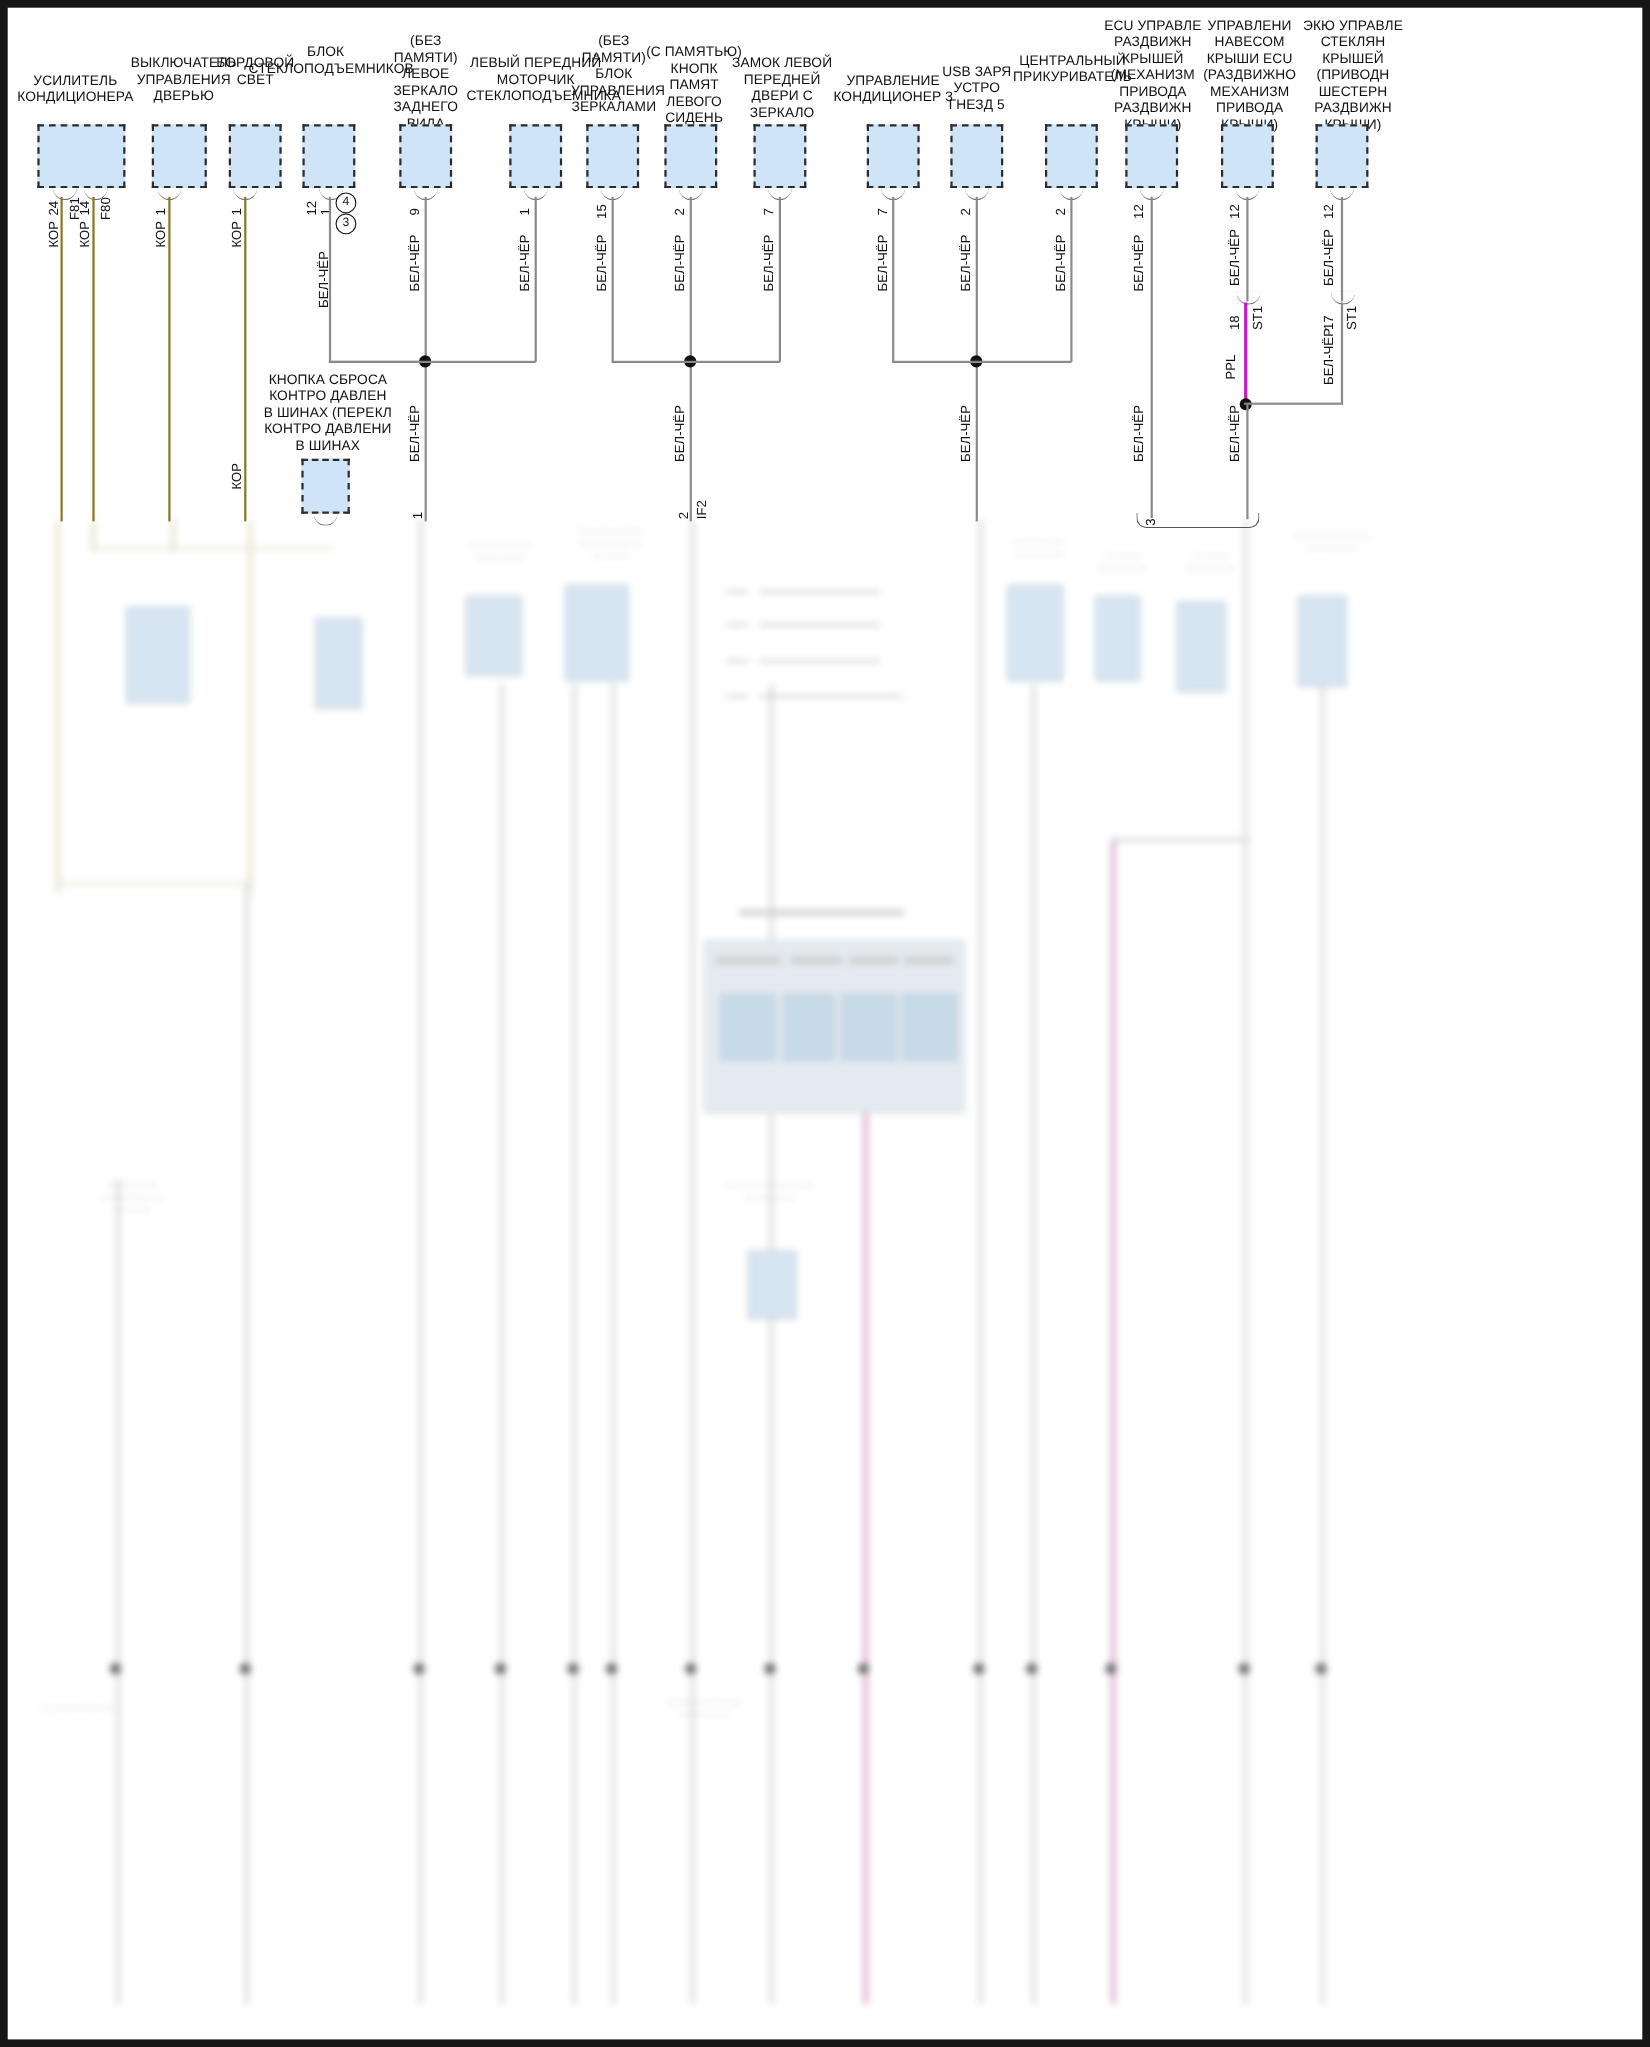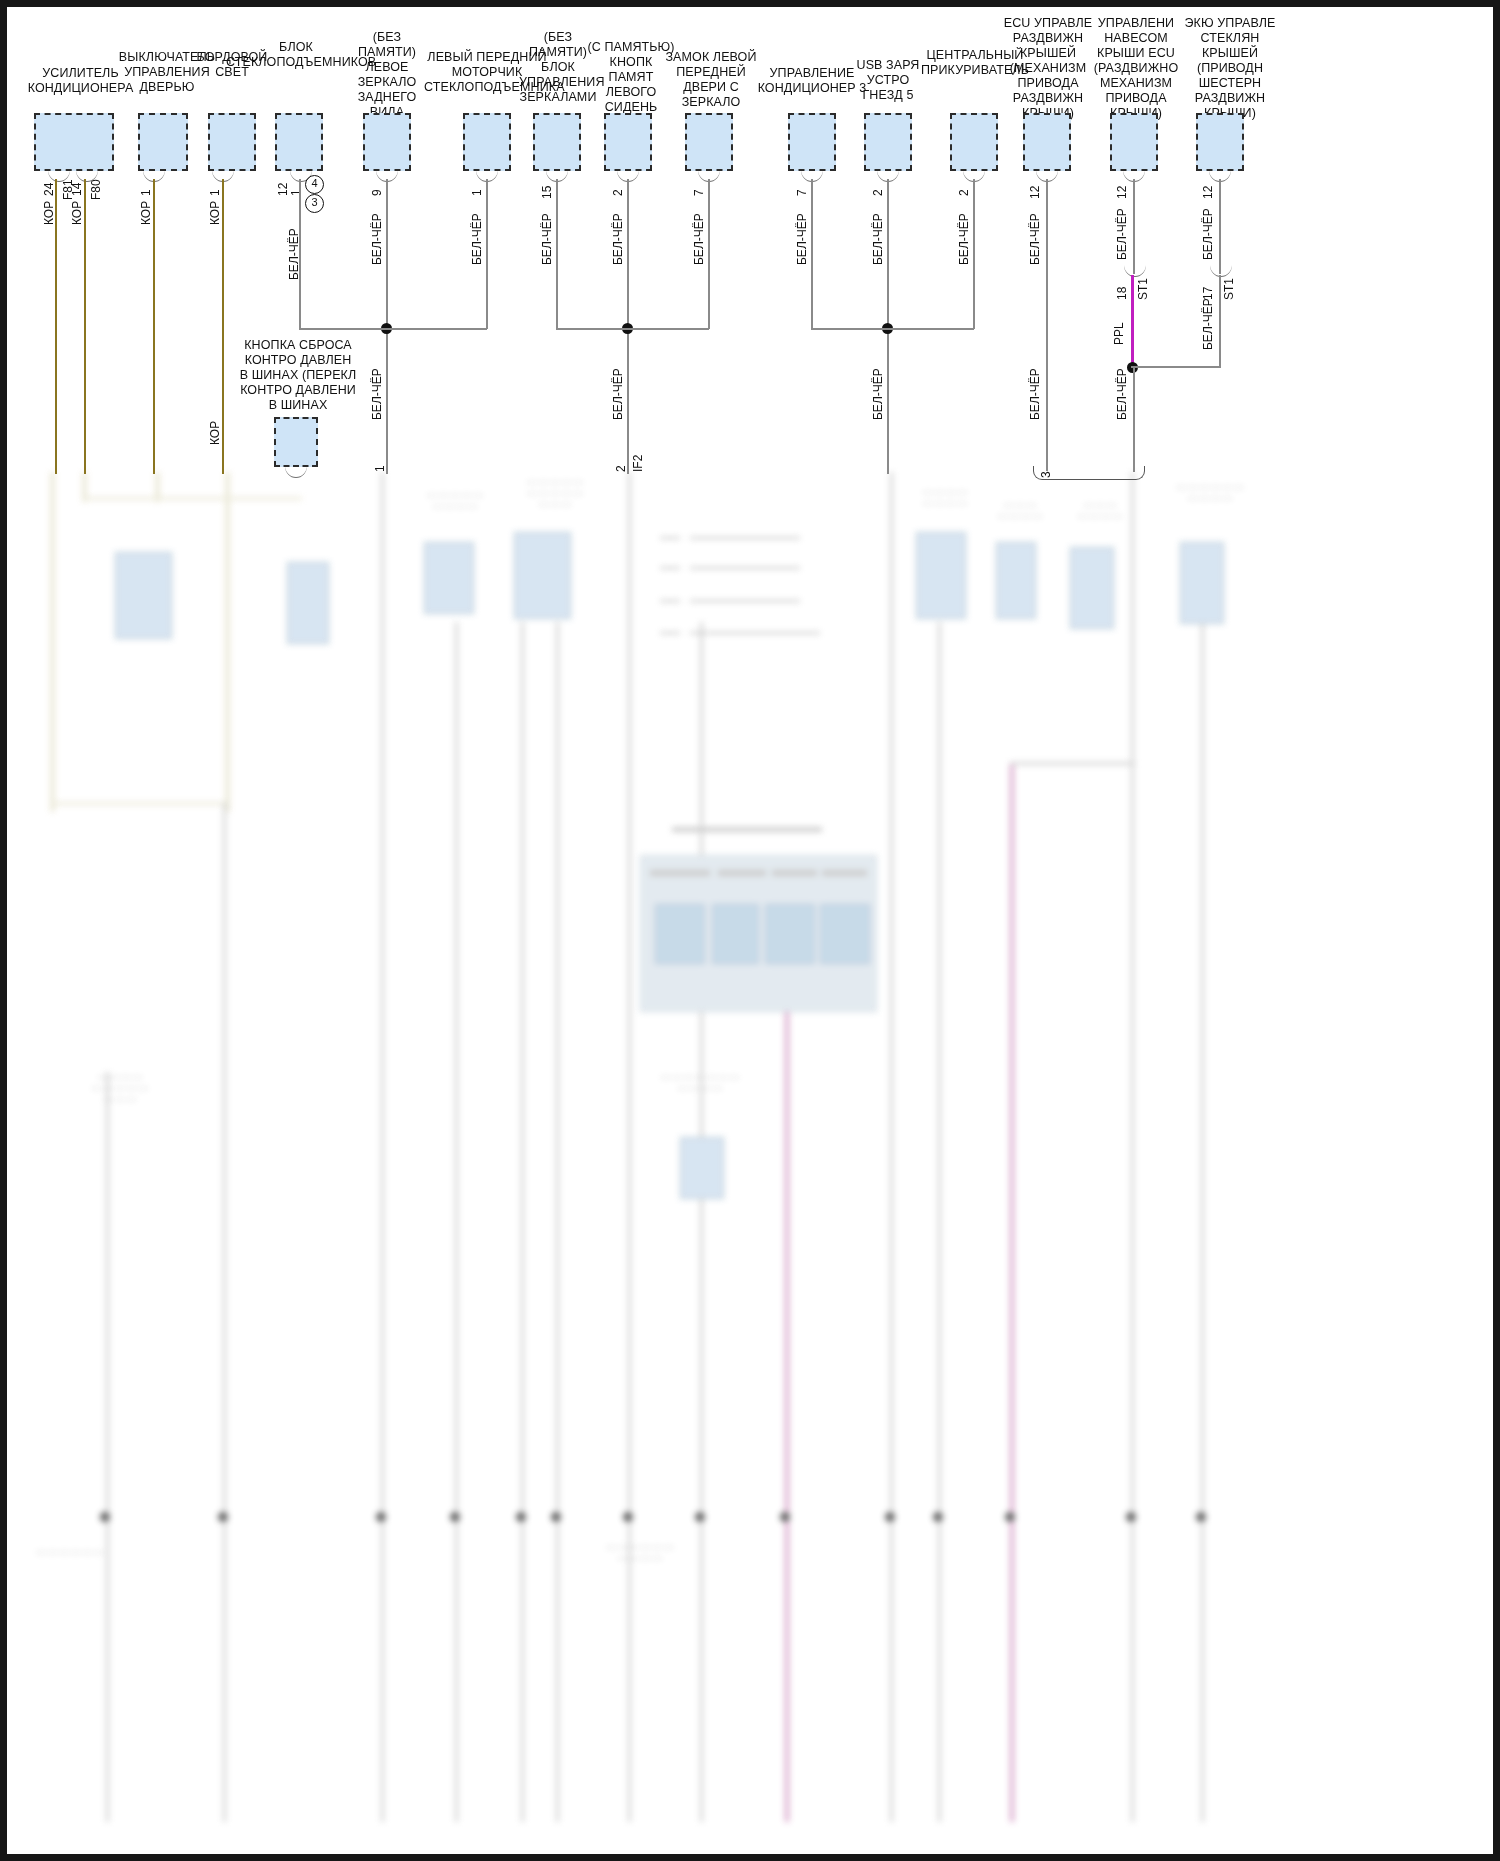--- a/index.html
+++ b/index.html
@@ -198,7 +198,7 @@
 
   <div class="sheet">
 
-    <div class="comp-title" style="left:18px;top:66px;width:125px;">УСИЛИТЕЛЬ
+    <div class="comp-title" style="left:6px;top:66px;width:125px;">УСИЛИТЕЛЬ
 КОНДИЦИОНЕРА</div>
     <div class="comp" style="left:34px;top:113px;width:80px;height:58px;"></div>
     <div class="arc" style="left:48px;top:170px;"></div>

